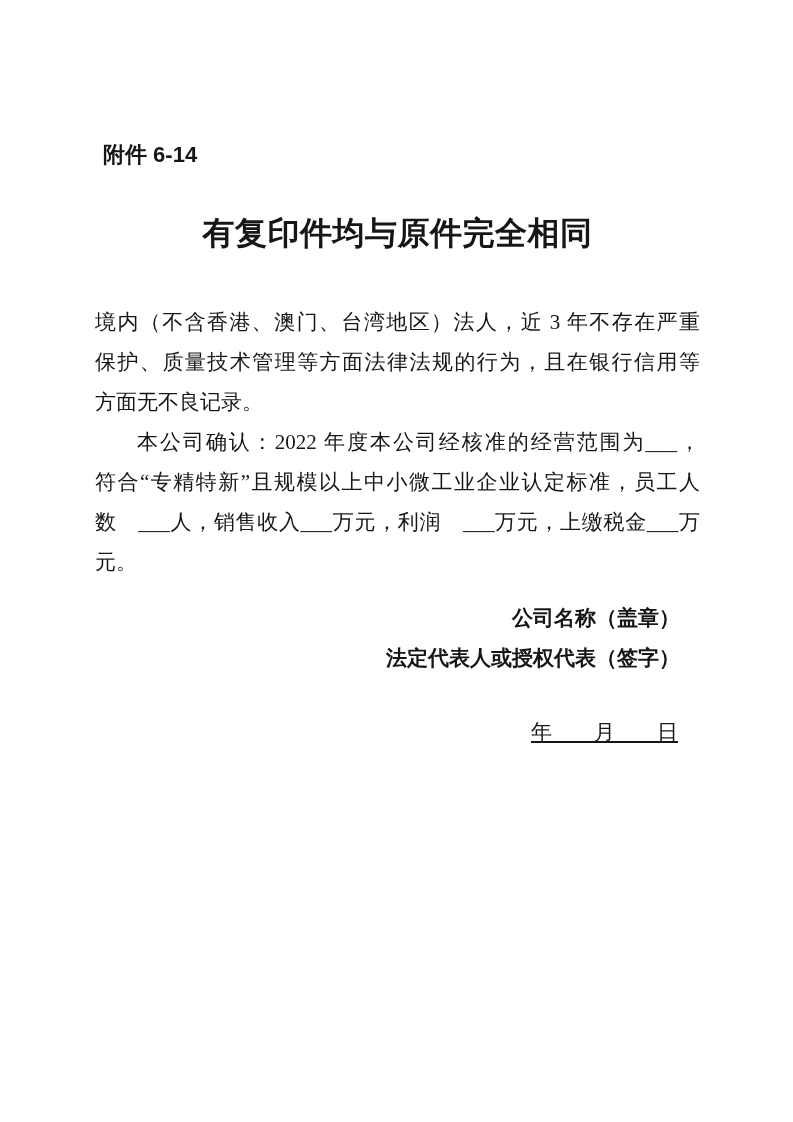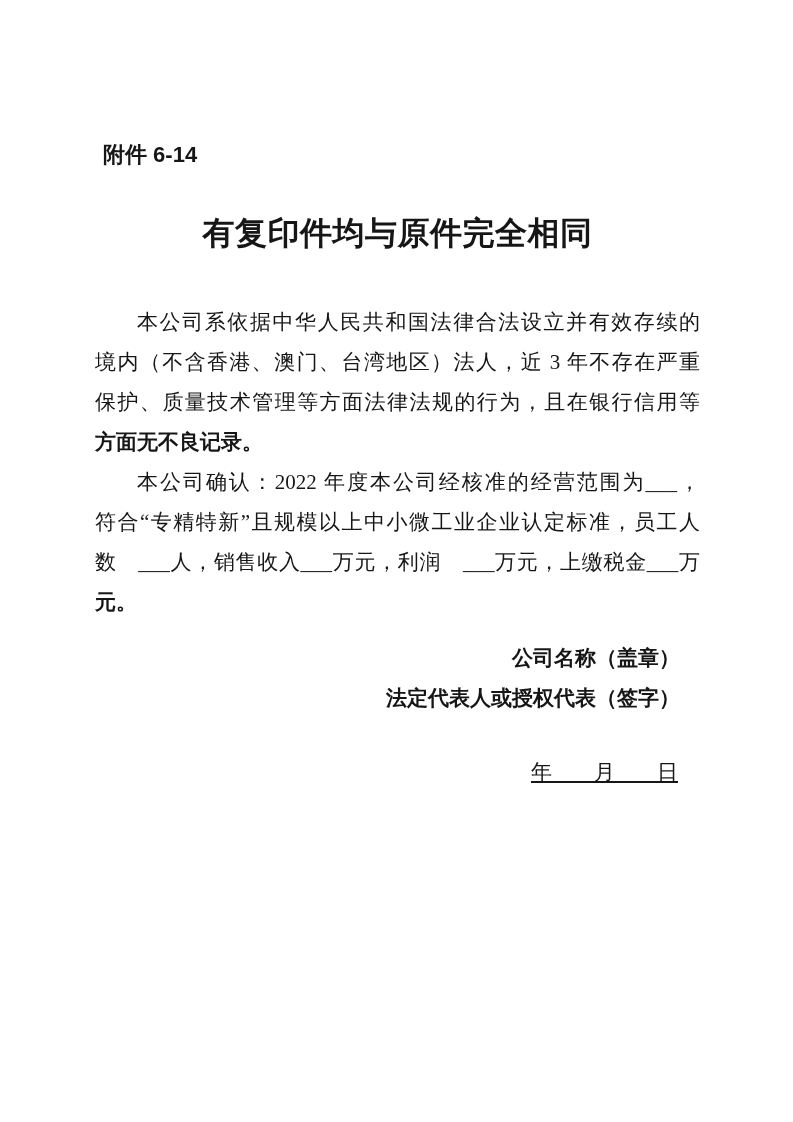--- a/index.html
+++ b/index.html
@@ -101,7 +101,6 @@
   <div class="body-block">
 
     <div class="para">
-      <div class="bl just indent">本公司系依据中华人民共和国法律合法设立并有效存续的</div>
       <div class="bl just">境内（不含香港、澳门、台湾地区）法人，近 3 年不存在严重</div>
       <div class="bl just">保护、质量技术管理等方面法律法规的行为，且在银行信用等</div>
       <div class="bl lastline">方面无不良记录。</div>

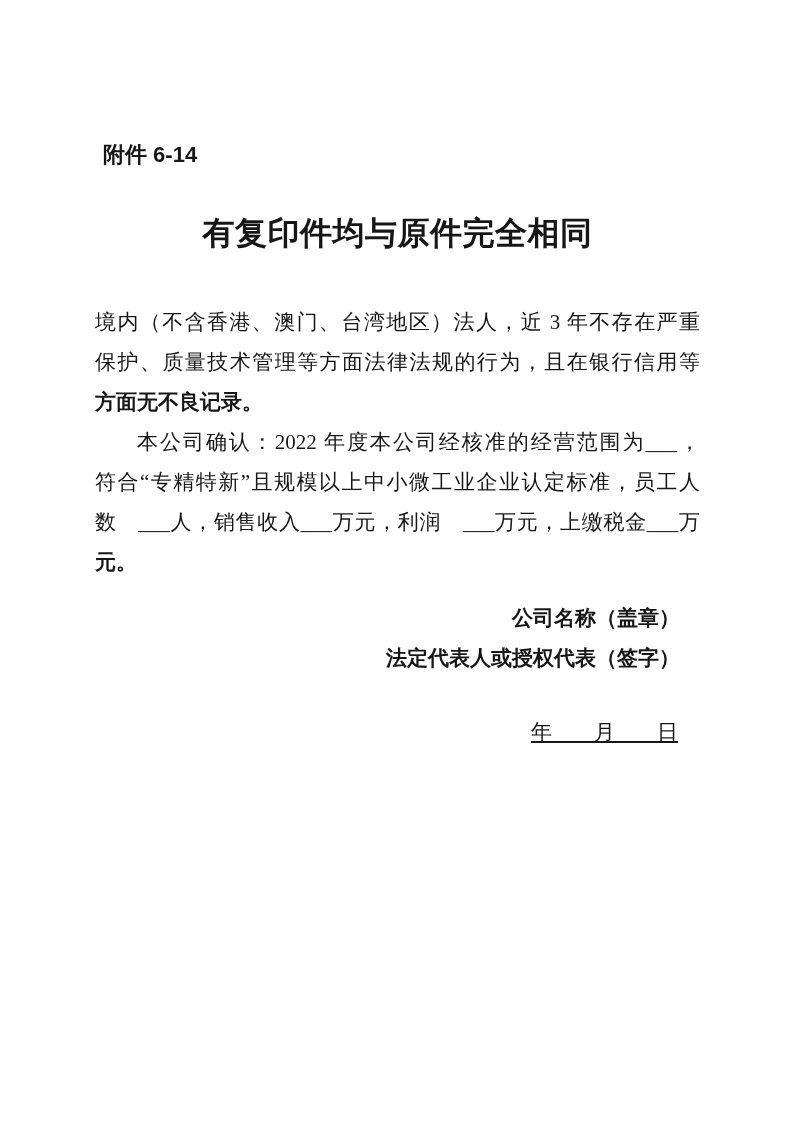--- a/index.html
+++ b/index.html
@@ -57,7 +57,6 @@
   .bl.lastline {
     text-align: center;
     text-align-last: left;
-    font-weight: bold;
   }
   .sig-block {
     margin-top: 16px;

